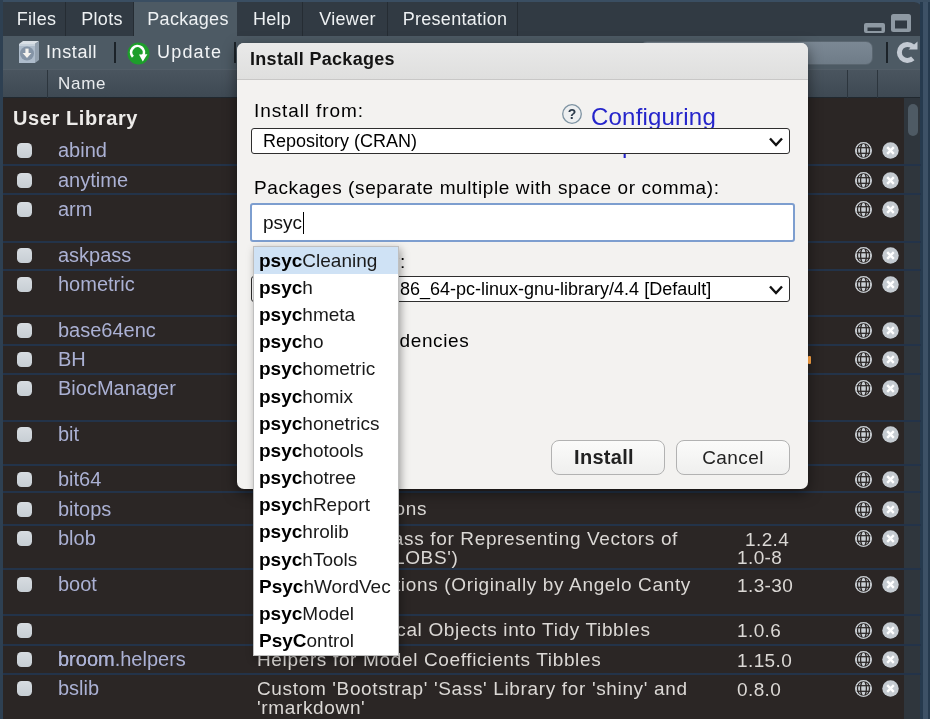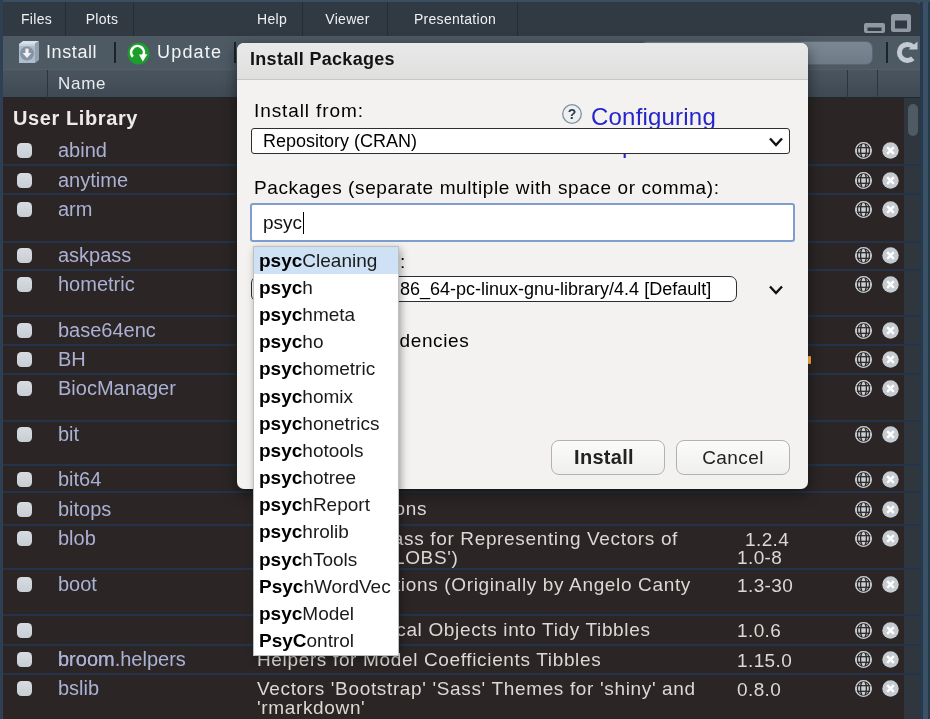--- a/index.html
+++ b/index.html
@@ -11,7 +11,7 @@
 #topborder { left:0; top:0; width:930px; height:3px; background:#3a4e62; }
 #leftborder { left:0; top:0; width:3px; height:719px; background:#2e4052; z-index:5; }
 #tabbar { left:3px; top:2px; width:920px; height:34px; background:#313a43; }
-.tab { position:absolute; top:0; height:34px; color:#eef1f3; font-size:14px; letter-spacing:0.3px; padding-left:5px;
+.tab { position:absolute; top:0; height:34px; color:#eef1f3; font-size:18px; letter-spacing:0.3px; padding-left:5px;
   display:flex; align-items:center; justify-content:center; border-right:1px solid #252c33; }
 .tab.active { background:#4d5a64; border-right:none; }
 #toolbar { left:3px; top:36px; width:920px; height:33px; background:#4d5a64; }

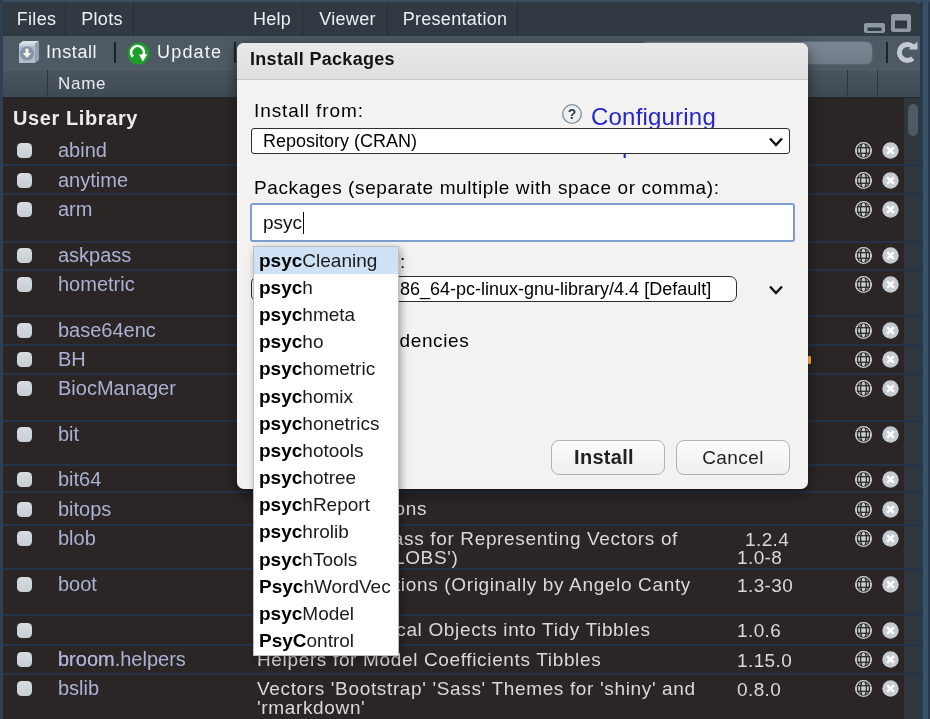--- a/index.html
+++ b/index.html
@@ -70,6 +70,7 @@
 <div class="abs" id="tabbar" style="border-top-right-radius:9px;">
   <div class="tab" style="left:0; width:63px;">Files</div>
   <div class="tab" style="left:63px; width:68px;">Plots</div>
+  <div class="tab active" style="left:131px; width:103px;">Packages</div>
   <div class="tab" style="left:234px; width:66px;">Help</div>
   <div class="tab" style="left:385px; width:130px;">Presentation</div>
   <div class="tab" style="left:300px; width:85px;">Viewer</div>

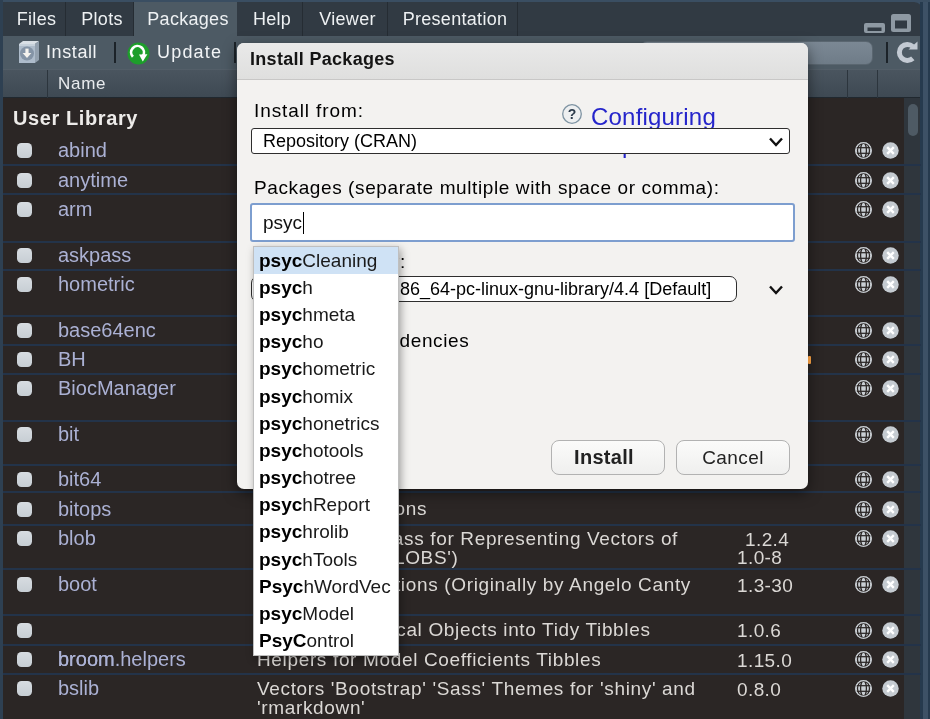--- a/index.html
+++ b/index.html
@@ -429,7 +429,7 @@
       <span>psyc</span>
     </div>
   <div class="dlabel" style="left:18px; top:208px;">Install to Library:</div>
-  <div class="dsel" style="left:14px; top:233px; width:486px;border-radius:7px;">
+  <div class="dsel" style="left:14px; top:233px; width:539px;">
     <span style="left:148px;">86_64-pc-linux-gnu-library/4.4 [Default]</span>
     <svg class="chev" style="left:516px; top:7px;" width="16" height="12" viewBox="0 0 16 12">
         <path d="M2 2.5 L8 9 L14 2.5" fill="none" stroke="#111" stroke-width="2.4"></path>

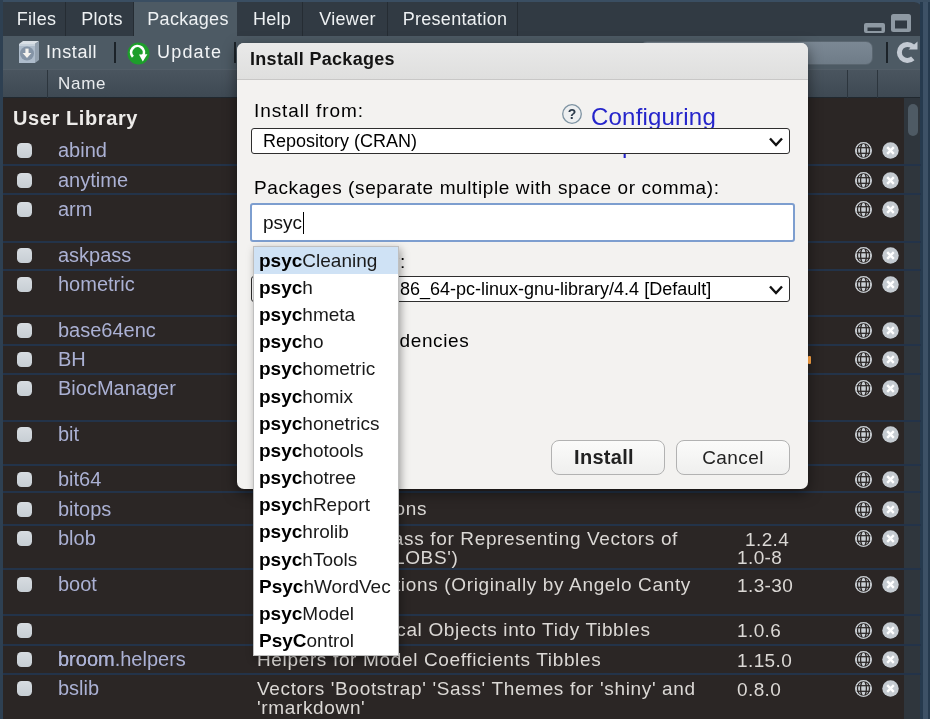--- a/index.html
+++ b/index.html
@@ -389,7 +389,7 @@
     </svg>
 <div class="cb" style="top:681.0px;"></div>
 <div class="pname" style="top:677.0px;">bslib</div>
-<div class="pdesc" style="top:678.5px;">Vectors 'Bootstrap' 'Sass' Themes for 'shiny' and</div>
+<div class="pdesc" style="top:678.5px;">Custom 'Bootstrap' 'Sass' Library for 'shiny' and</div>
 <div class="pdesc" style="top:698.3px;">'rmarkdown'</div>
 <div class="pver" style="top:678.5px;">0.8.0</div>
 <svg class="gx" style="left:855px; top:680.0px;" width="17" height="17" viewBox="0 0 17 17">

